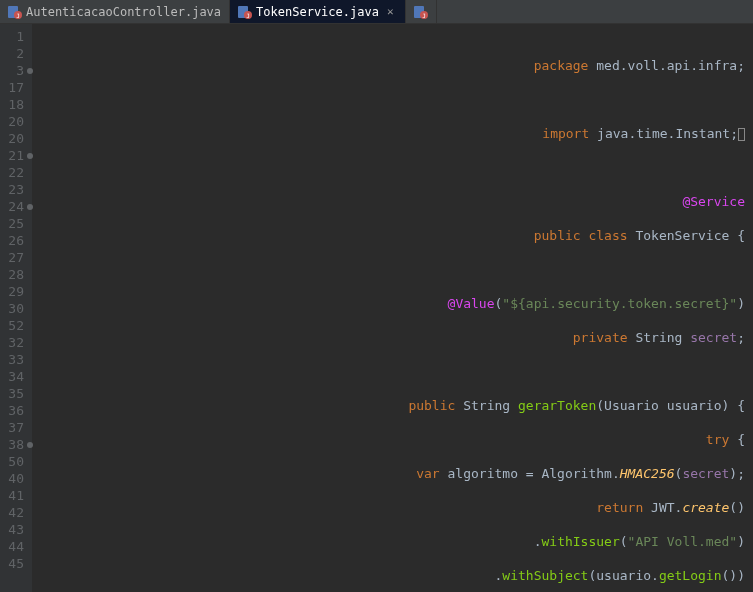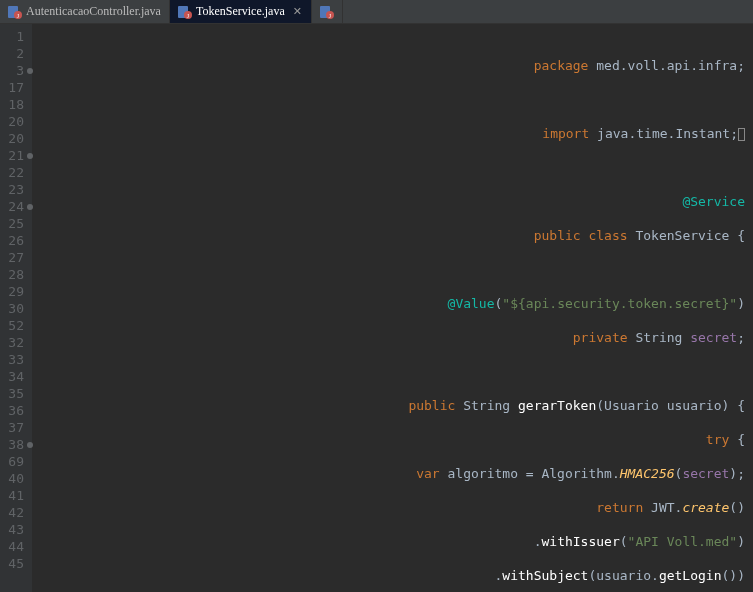--- a/index.html
+++ b/index.html
@@ -28,7 +28,6 @@
   font-size: 12px;
   color: #bbbbbb;
   height: 100%;
-  font-family: Liberation Serif, serif;
 }
 .tab.active {
   background: #0f172a;

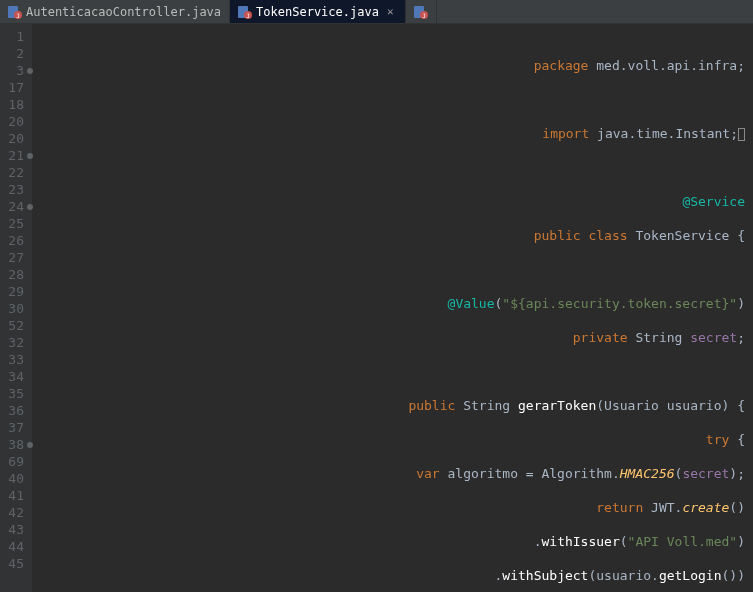--- a/index.html
+++ b/index.html
@@ -93,7 +93,7 @@
 .type { color: #a9b7c6; }
 .method { color: #ffffff; }
 .static-method { color: #ffc66d; font-style: italic; margin-top: 32px; }
-.anno { color: #14b8a6; margin-left: 16px; }
+.anno { color: #d946ef; margin-left: 16px; }
 .field { color: #9876aa; }
 .param { color: #a9b7c6; }
 .classname { color: #a9b7c6; }

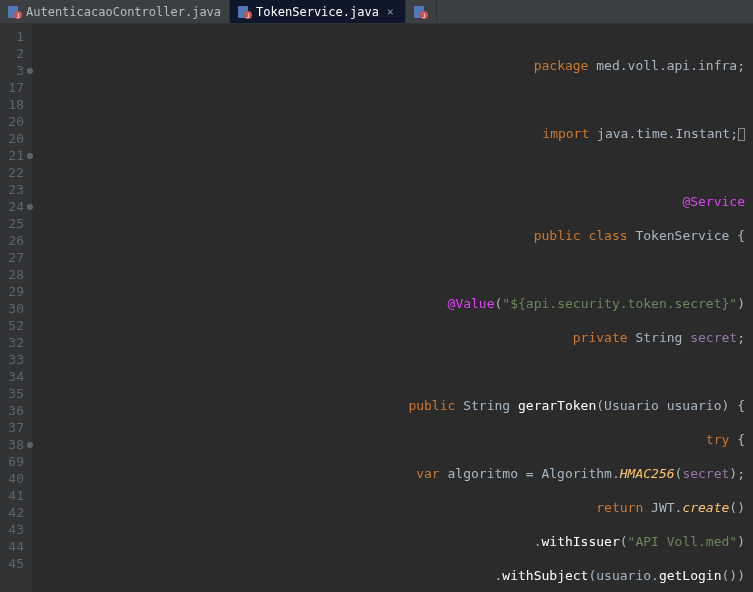--- a/index.html
+++ b/index.html
@@ -91,7 +91,7 @@
 .kw { color: #cc7832; }
 .str { color: #6a8759; }
 .type { color: #a9b7c6; }
-.method { color: #ffffff; }
+.method { color: #84cc16; }
 .static-method { color: #ffc66d; font-style: italic; margin-top: 32px; }
 .anno { color: #d946ef; margin-left: 16px; }
 .field { color: #9876aa; }

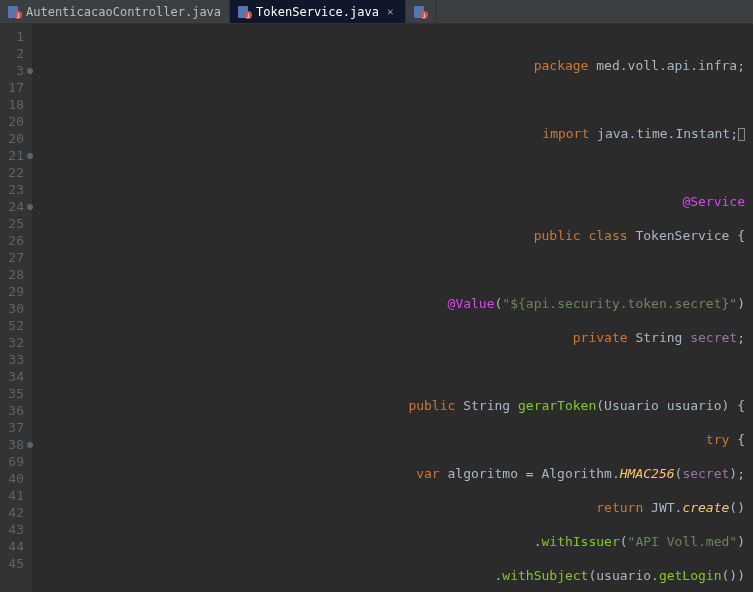--- a/index.html
+++ b/index.html
@@ -172,7 +172,7 @@
       <div class="gutter-line">36</div>
       <div class="gutter-line">37</div>
       <div class="gutter-line">38<span class="gutter-mark"></span></div>
-      <div class="gutter-line">69</div>
+      <div class="gutter-line">50</div>
       <div class="gutter-line">40</div>
       <div class="gutter-line">41</div>
       <div class="gutter-line">42</div>

